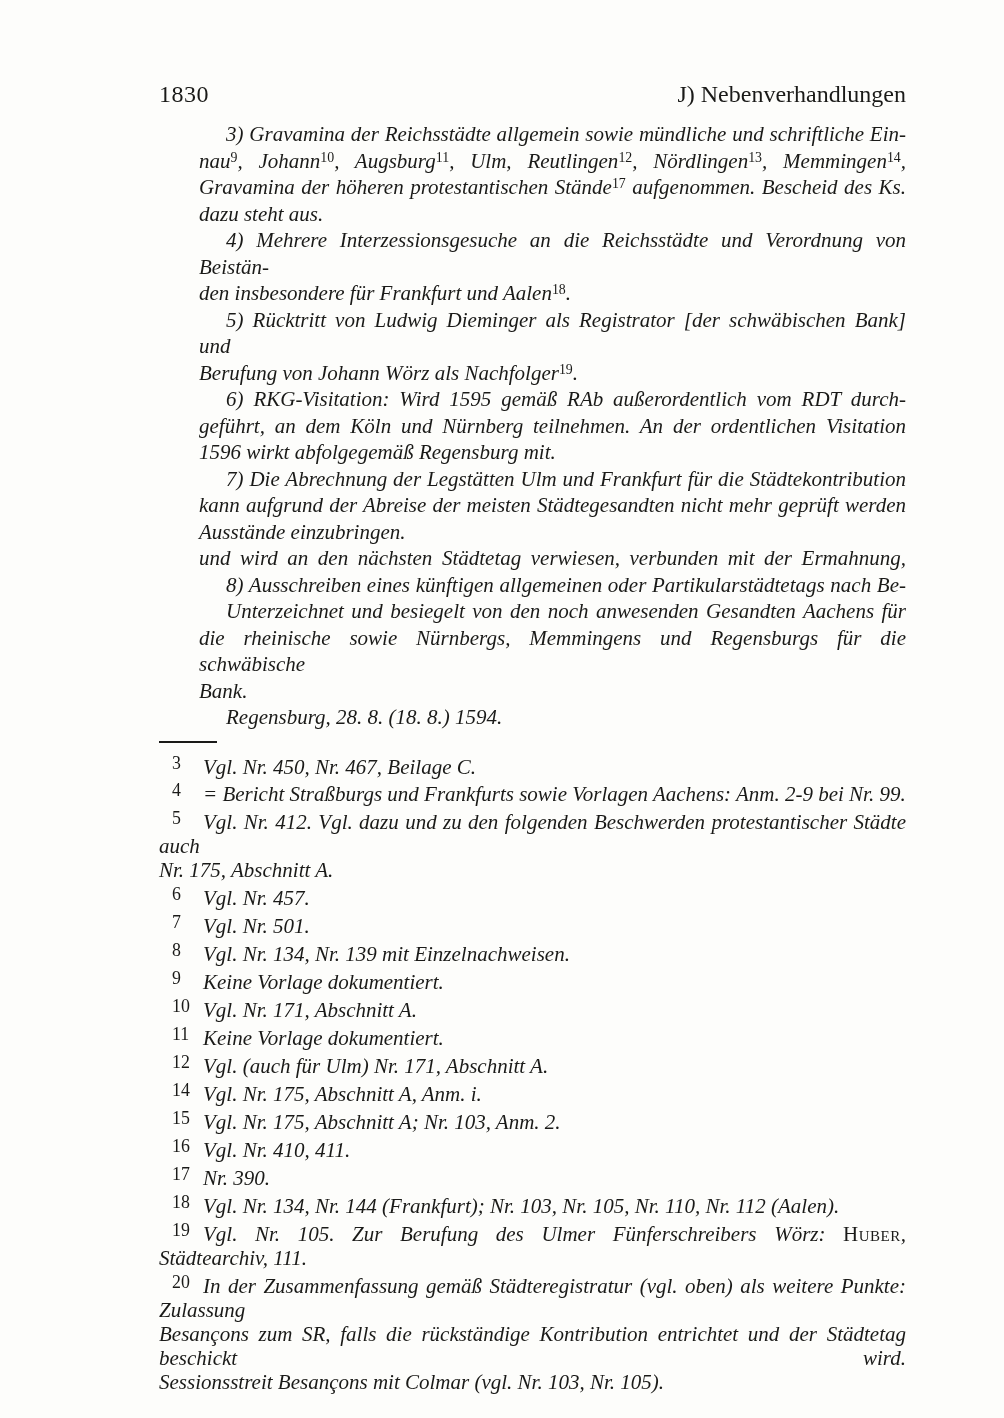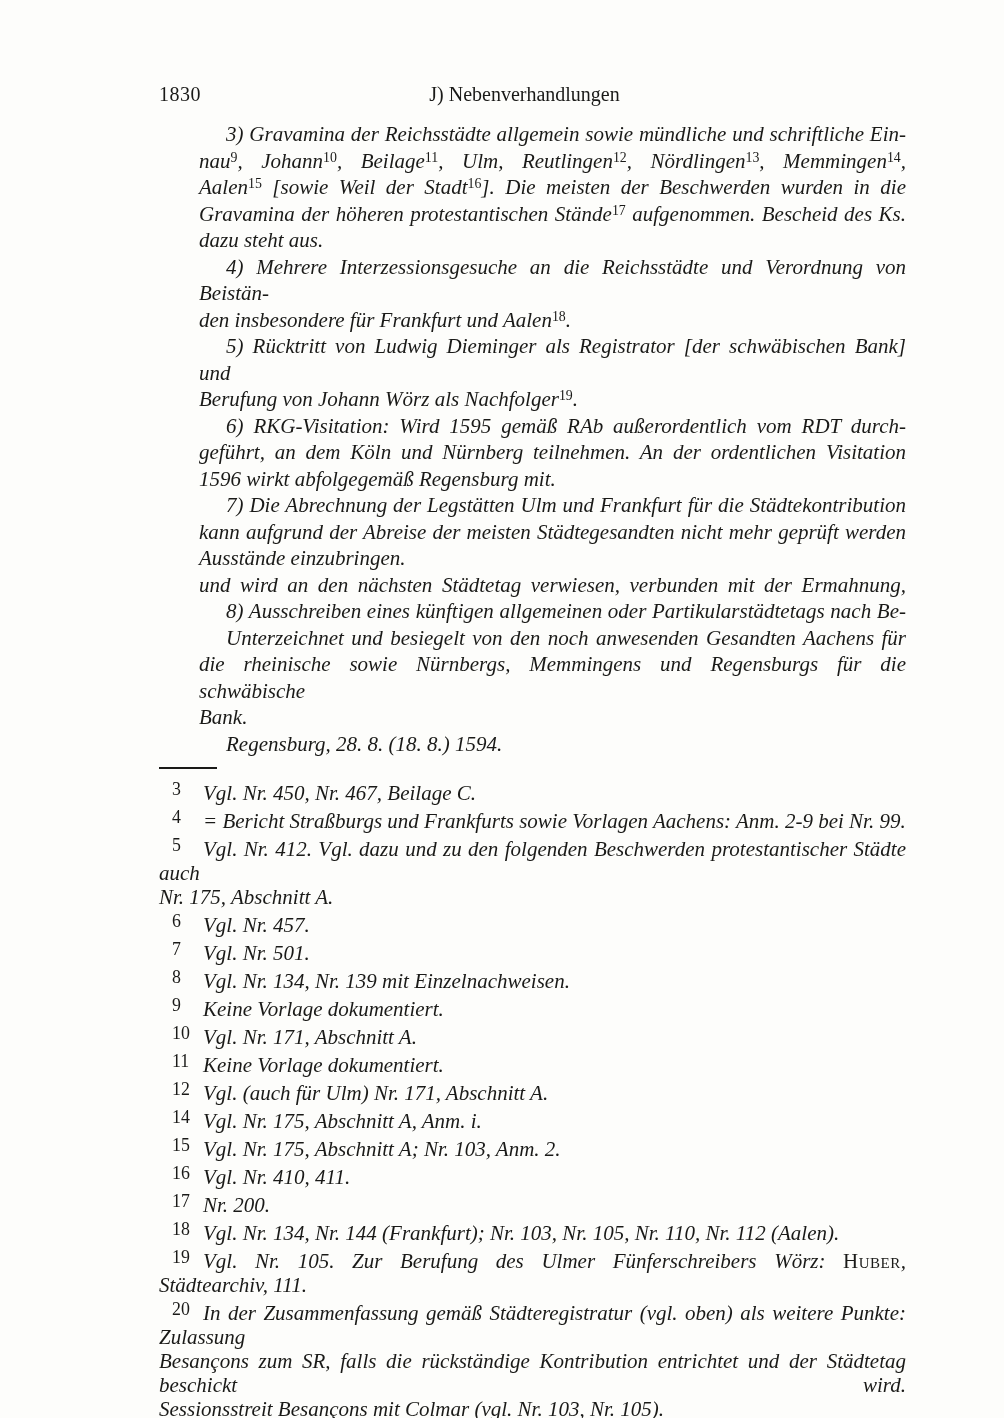--- a/index.html
+++ b/index.html
@@ -19,7 +19,7 @@
   .header {
     position:relative;
     height:24px;
-    font-size:20px;
+    font-size:24px;
     line-height:24px;
     font-style:normal;
     margin-bottom:15px;

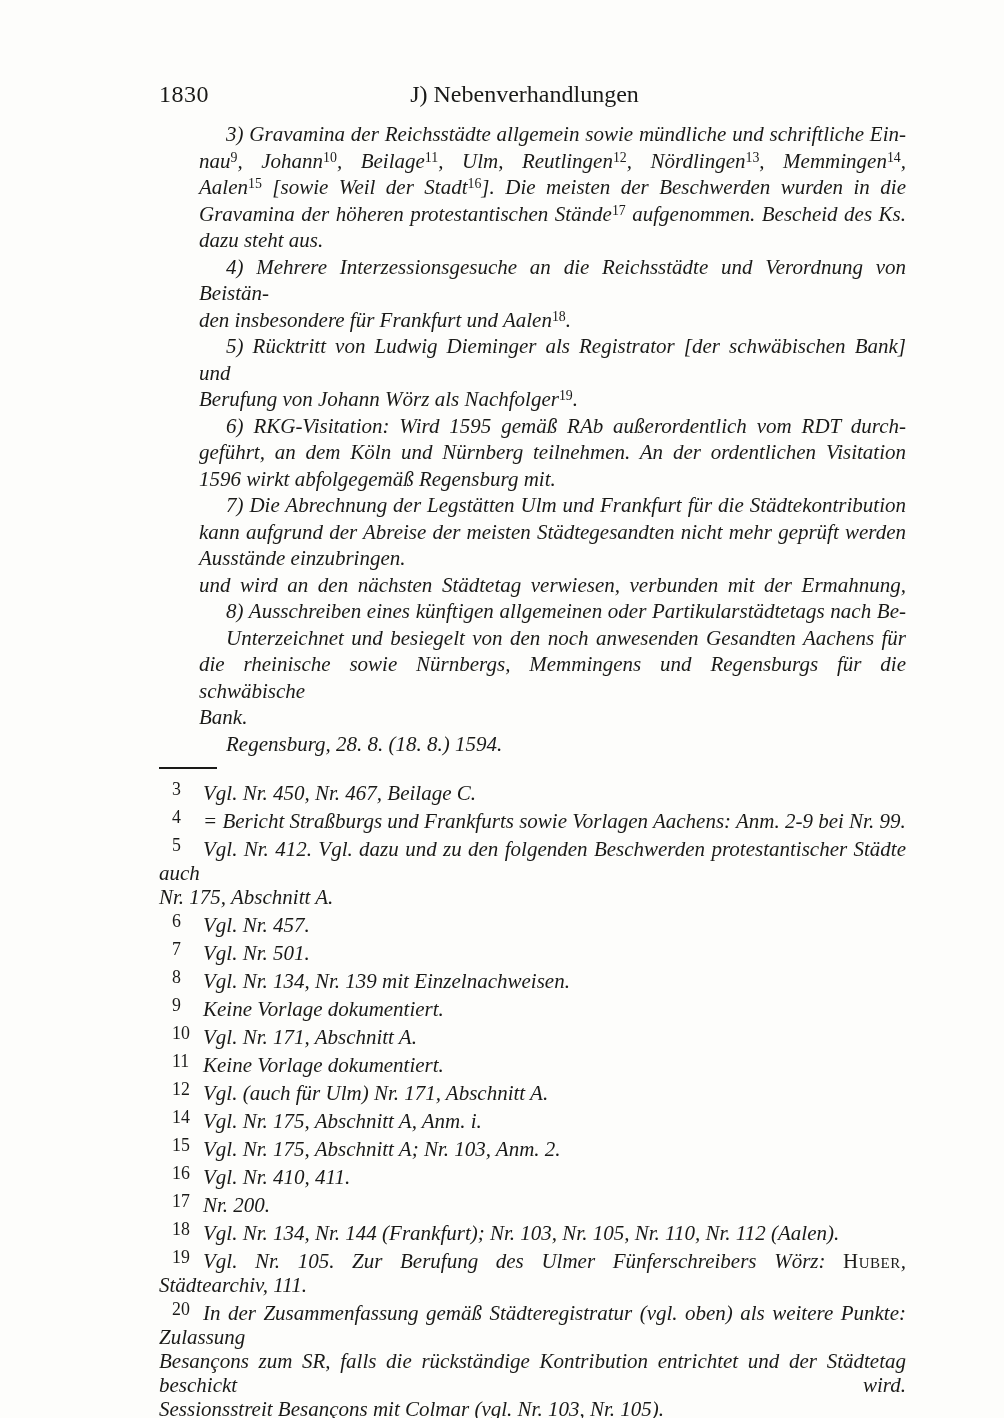--- a/index.html
+++ b/index.html
@@ -25,7 +25,7 @@
     margin-bottom:15px;
   }
   .pagenum { position:absolute; left:0; top:0; letter-spacing:0.5px; }
-  .sectitle { position:absolute; left:0; right:16px; text-align:center; }
+  .sectitle { position:absolute; left:0; right:0; text-align:right; }
 
   .bodytext {
     font-style:italic;

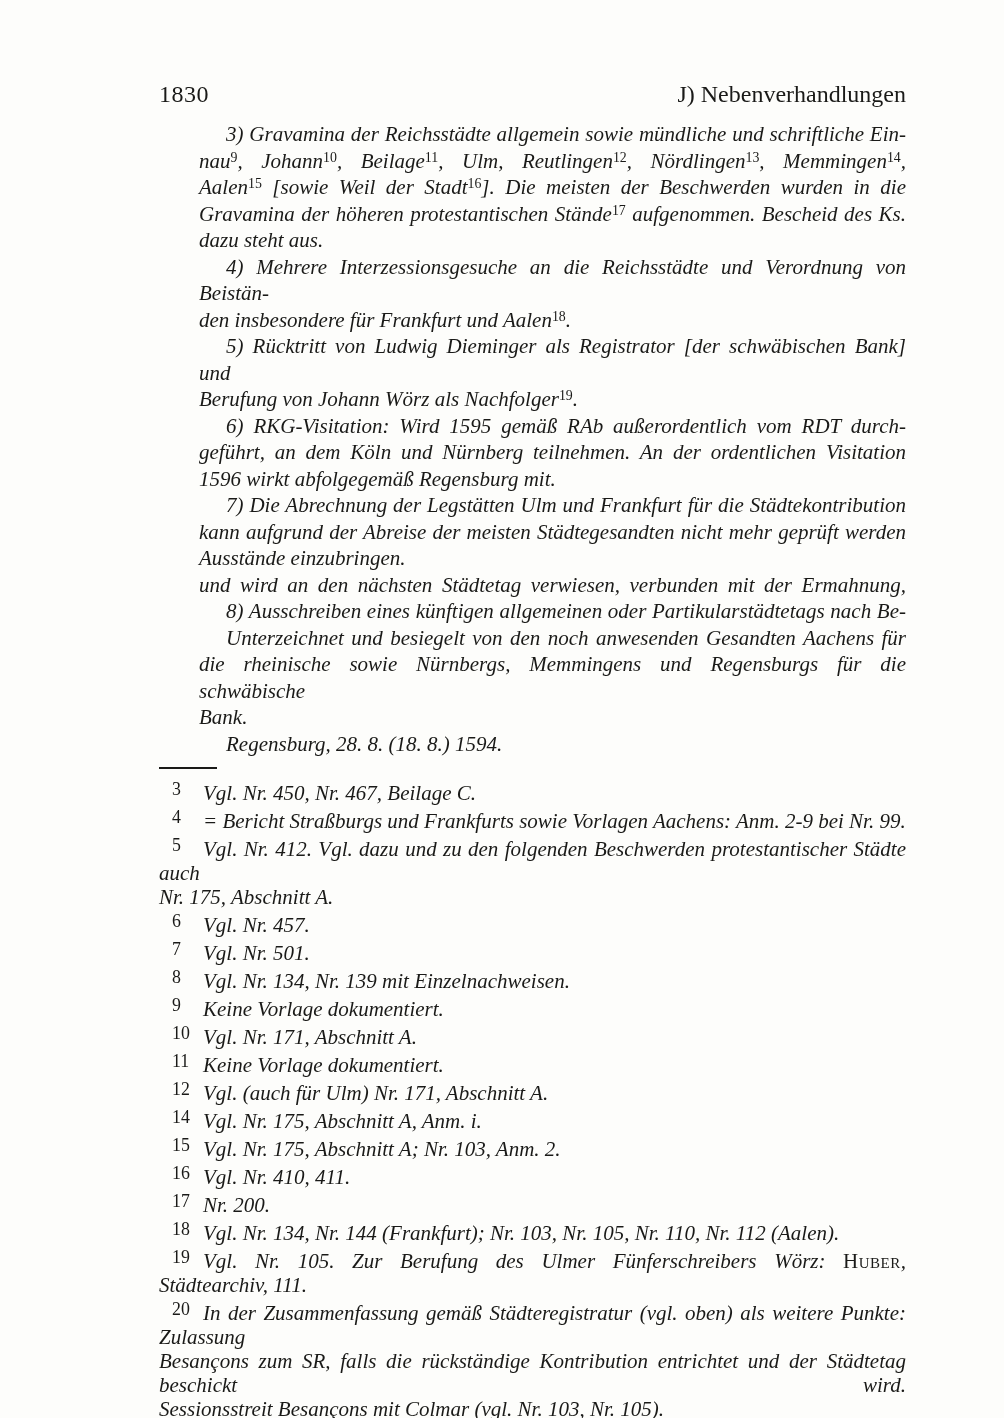--- a/index.html
+++ b/index.html
@@ -94,7 +94,7 @@
     <div class="bodytext">
         <div class="para">
           <div class="tline first"><span>3) Gravamina der Reichsstädte allgemein sowie mündliche und schriftliche Ein-</span></div>
-          <div class="tline"><span>nau</span><sup class="ref">9</sup><span>, Johann</span><sup class="ref">10</sup><span>, Beilage</span><sup class="ref">11</sup><span>, Ulm, Reutlingen</span><sup class="ref">12</sup><span>, Nördlingen</span><sup class="ref">13</sup><span>, Memmingen</span><sup class="ref">14</sup><span>,</span></div>
+          <div class="tline"><span>nau</span><sup class="ref">9</sup><span>, Johann</span><sup class="ref">10</sup><span>, Augsburg</span><sup class="ref">11</sup><span>, Ulm, Reutlingen</span><sup class="ref">12</sup><span>, Nördlingen</span><sup class="ref">13</sup><span>, Memmingen</span><sup class="ref">14</sup><span>,</span></div>
           <div class="tline"><span>Aalen</span><sup class="ref">15</sup><span> [sowie Weil der Stadt</span><sup class="ref">16</sup><span>]. Die meisten der Beschwerden wurden in die</span></div>
           <div class="tline"><span>Gravamina der höheren protestantischen Stände</span><sup class="ref">17</sup><span> aufgenommen. Bescheid des Ks.</span></div>
           <div class="tline last"><span>dazu steht aus.</span></div>

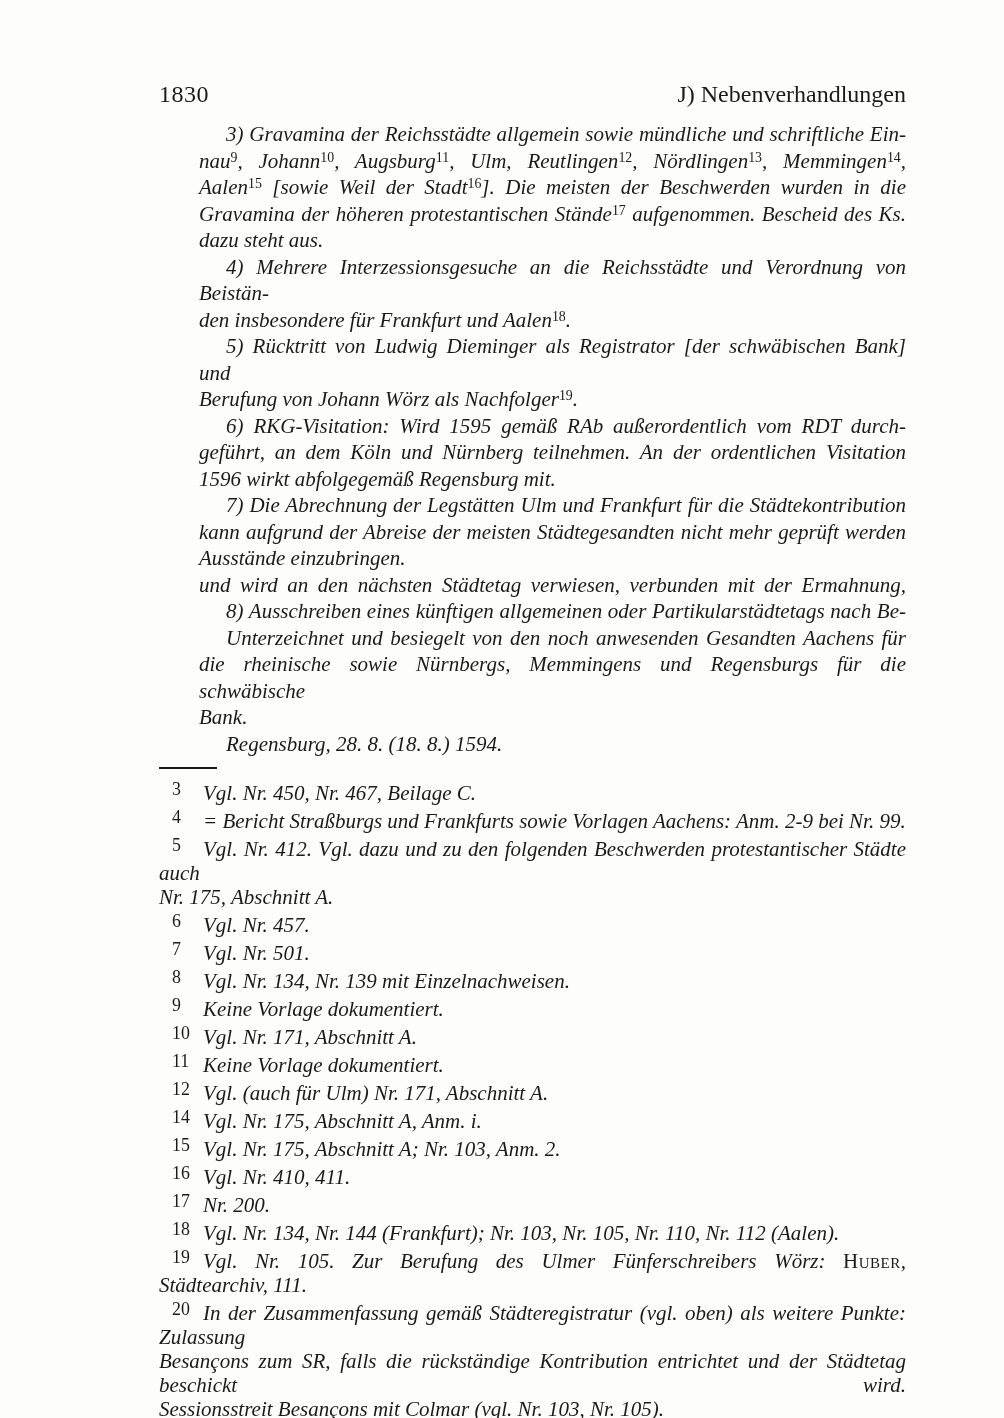--- a/index.html
+++ b/index.html
@@ -95,7 +95,6 @@
         <div class="para">
           <div class="tline first"><span>3) Gravamina der Reichsstädte allgemein sowie mündliche und schriftliche Ein-</span></div>
           <div class="tline"><span>nau</span><sup class="ref">9</sup><span>, Johann</span><sup class="ref">10</sup><span>, Augsburg</span><sup class="ref">11</sup><span>, Ulm, Reutlingen</span><sup class="ref">12</sup><span>, Nördlingen</span><sup class="ref">13</sup><span>, Memmingen</span><sup class="ref">14</sup><span>,</span></div>
-          <div class="tline"><span>Aalen</span><sup class="ref">15</sup><span> [sowie Weil der Stadt</span><sup class="ref">16</sup><span>]. Die meisten der Beschwerden wurden in die</span></div>
           <div class="tline"><span>Gravamina der höheren protestantischen Stände</span><sup class="ref">17</sup><span> aufgenommen. Bescheid des Ks.</span></div>
           <div class="tline last"><span>dazu steht aus.</span></div>
         </div>

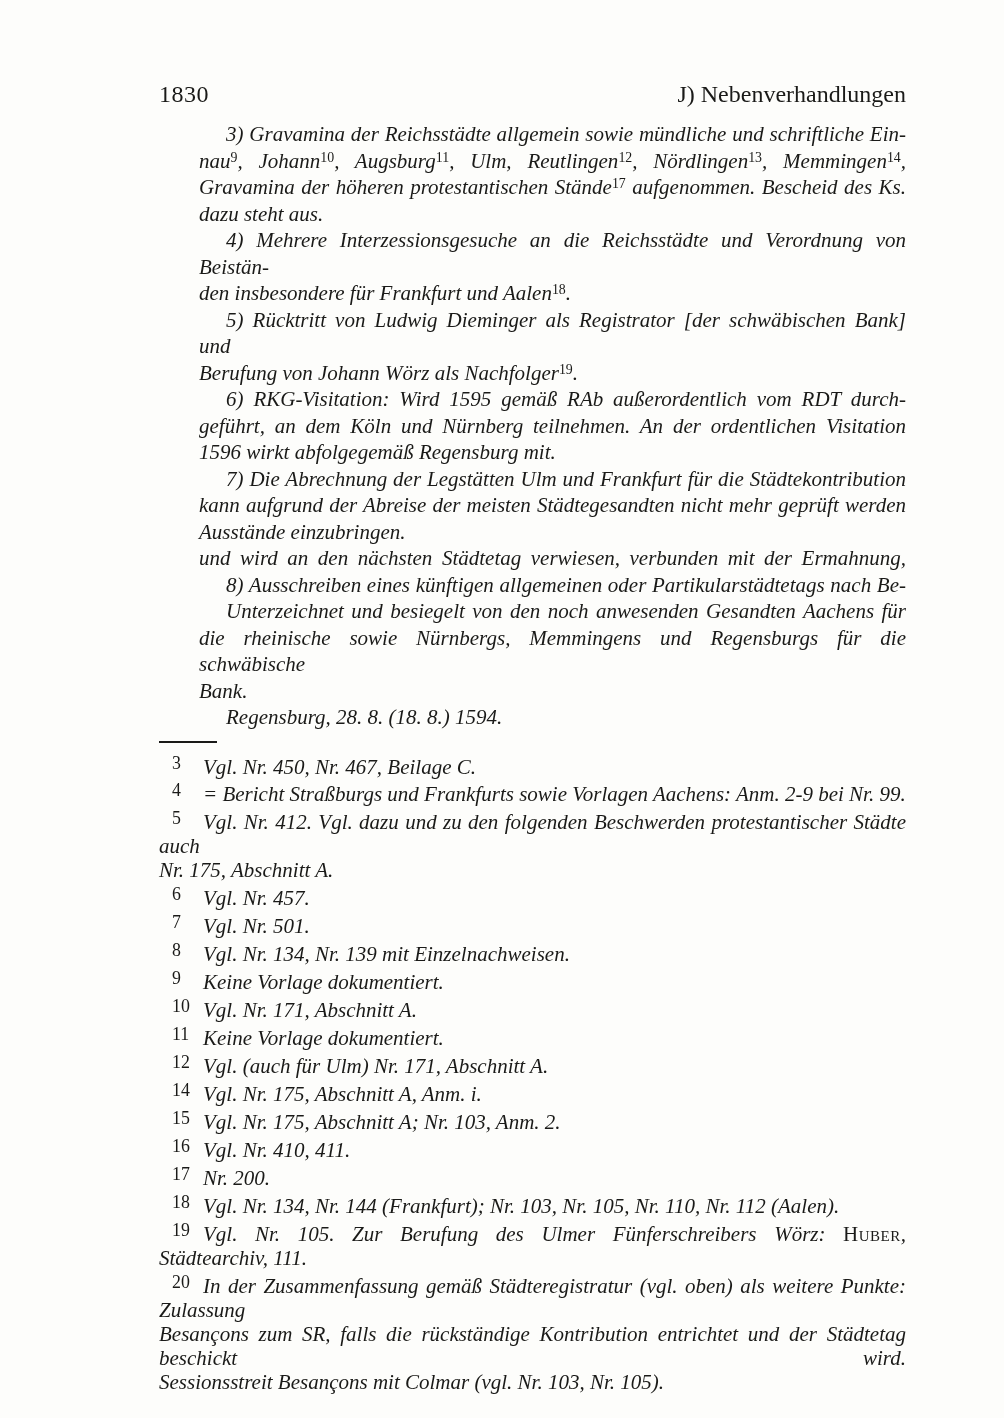--- a/index.html
+++ b/index.html
@@ -174,7 +174,7 @@
           <div class="fnline first last"><span class="fnnum">16</span><span>Vgl. Nr. 410, 411.</span></div>
         </div>
         <div class="fn">
-          <div class="fnline first last"><span class="fnnum">17</span><span>Nr. 200.</span></div>
+          <div class="fnline first last"><span class="fnnum">17</span><span>Nr. 390.</span></div>
         </div>
         <div class="fn">
           <div class="fnline first last"><span class="fnnum">18</span><span>Vgl. Nr. 134, Nr. 144 (Frankfurt); Nr. 103, Nr. 105, Nr. 110, Nr. 112 (Aalen).</span></div>

